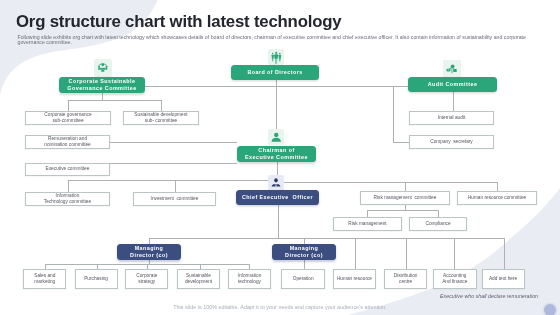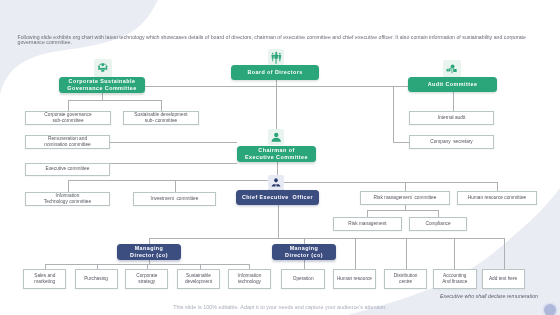--- a/index.html
+++ b/index.html
@@ -33,6 +33,7 @@
     <path d="M158,0 C146,22 138,40 72,49 C36,54 9,60 0,94 L0,315 L348,315 C398,301 455,286 497,250 C524,227 542,212 560,188 L560,0 Z" fill="#ffffff"></path>
   </svg>
 
+  <h1>Org structure chart with latest technology</h1>
   <div class="sub">Following slide exhibits org chart with latest technology which showcases details of board of directors, chairman of executive committee and chief executive officer. It also contain information of sustainability and corporate governance committee.</div>
 
   <div id="chart">

